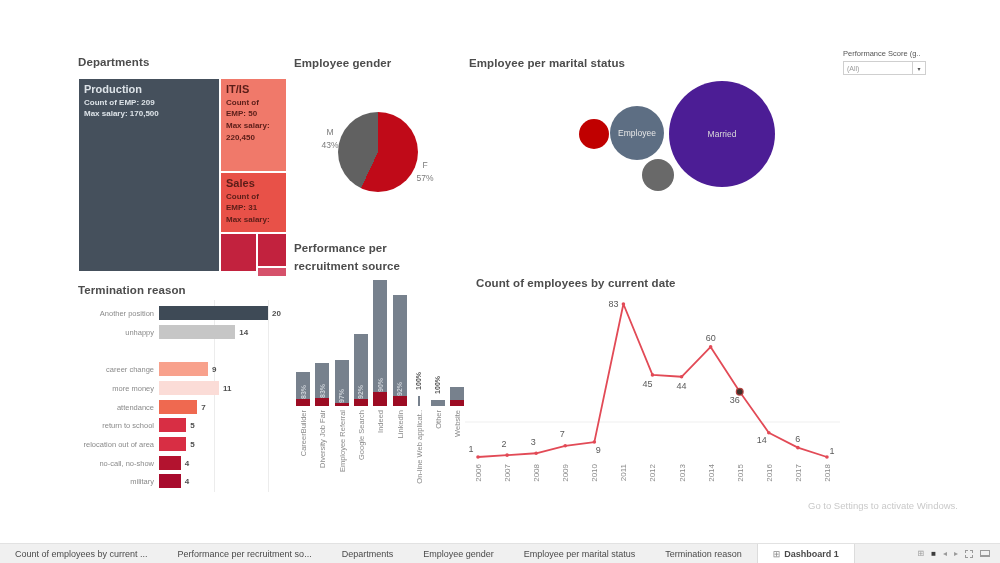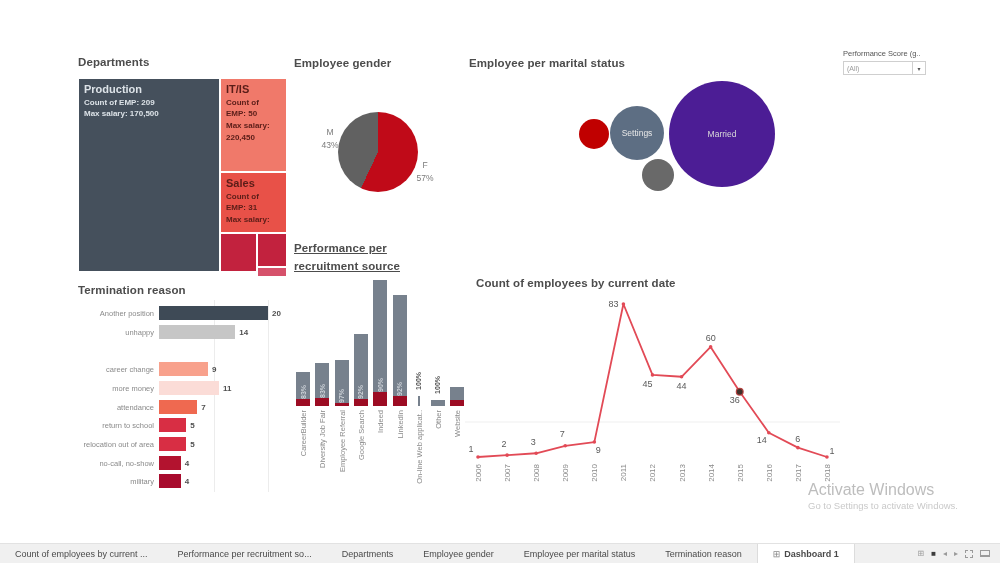--- a/index.html
+++ b/index.html
@@ -122,7 +122,7 @@
         <span>Married</span>
       </div>
       <div class="bubble" style="left: 145px; top: 36px; width: 54px; height: 54px; background: rgb(93, 110, 131); color: rgb(232, 232, 232);">
-        <span>Settings</span>
+        <span>Employee</span>
       </div>
       <div class="bubble" style="left: 114px; top: 49px; width: 30px; height: 30px; background: rgb(192, 0, 0); color: rgb(255, 255, 255);"></div>
       <div class="bubble" style="left: 177px; top: 89px; width: 32px; height: 32px; background: rgb(105, 105, 105); color: rgb(255, 255, 255);"></div>

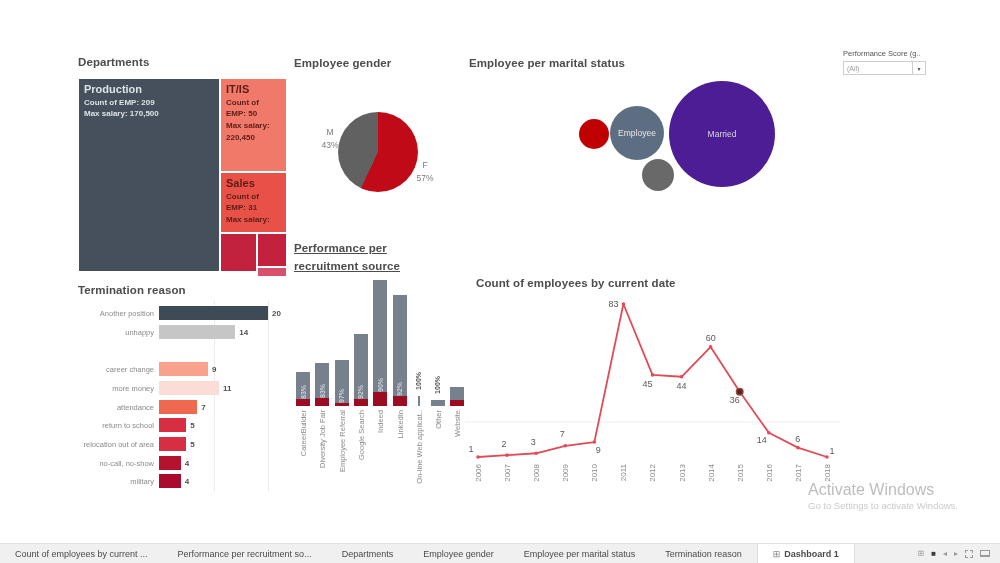--- a/index.html
+++ b/index.html
@@ -77,7 +77,7 @@
   <div class="abs chart-title" style="left:294px; top:57px;">Employee gender</div>
   <div class="abs chart-title" style="left:469px; top:57px;">Employee per marital status</div>
   <div class="abs chart-title" style="left:78px; top:284px;">Termination reason</div>
-  <div class="abs chart-title" style="left:294px; top:239px; width:152px; line-height:1.6;text-decoration:underline;">Performance per recruitment source</div>
+  <div class="abs chart-title" style="left:294px; top:239px; width:152px; line-height:1.6;">Performance per recruitment source</div>
   <div class="abs chart-title" style="left:469px; top:277px;margin-left:7px;">Count of employees by current date</div>
 
   <div id="filter-label">Performance Score (g..</div>

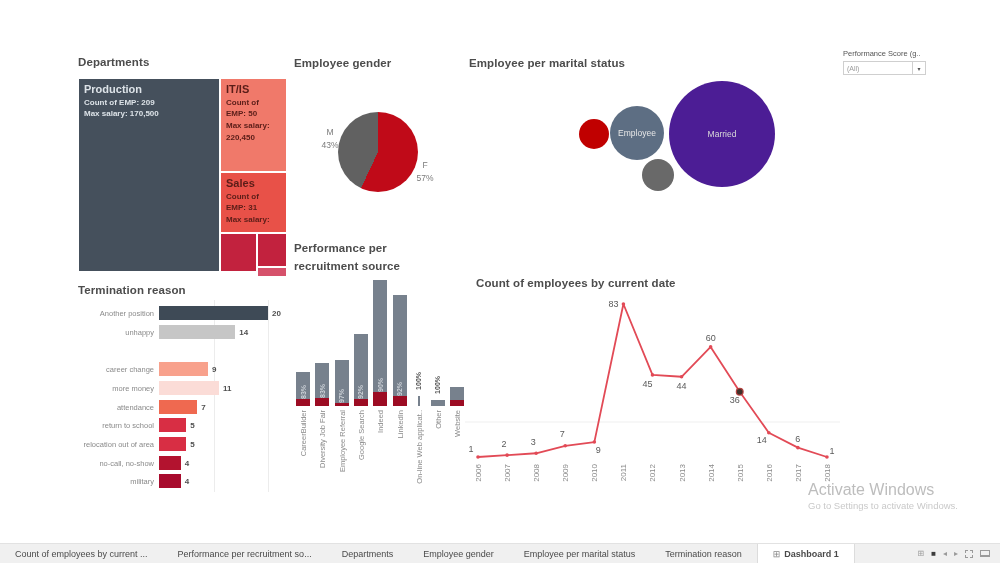--- a/index.html
+++ b/index.html
@@ -270,7 +270,6 @@
       <text x="364.96" y="172" font-size="8" fill="#8a8a8a" text-anchor="end" transform="rotate(-90 364.96 172)">2018</text>
     </svg>
 
-  <div id="wm1">Activate Windows</div>
   <div id="wm2">Go to Settings to activate Windows.</div>
 
   <div id="tabbar">

